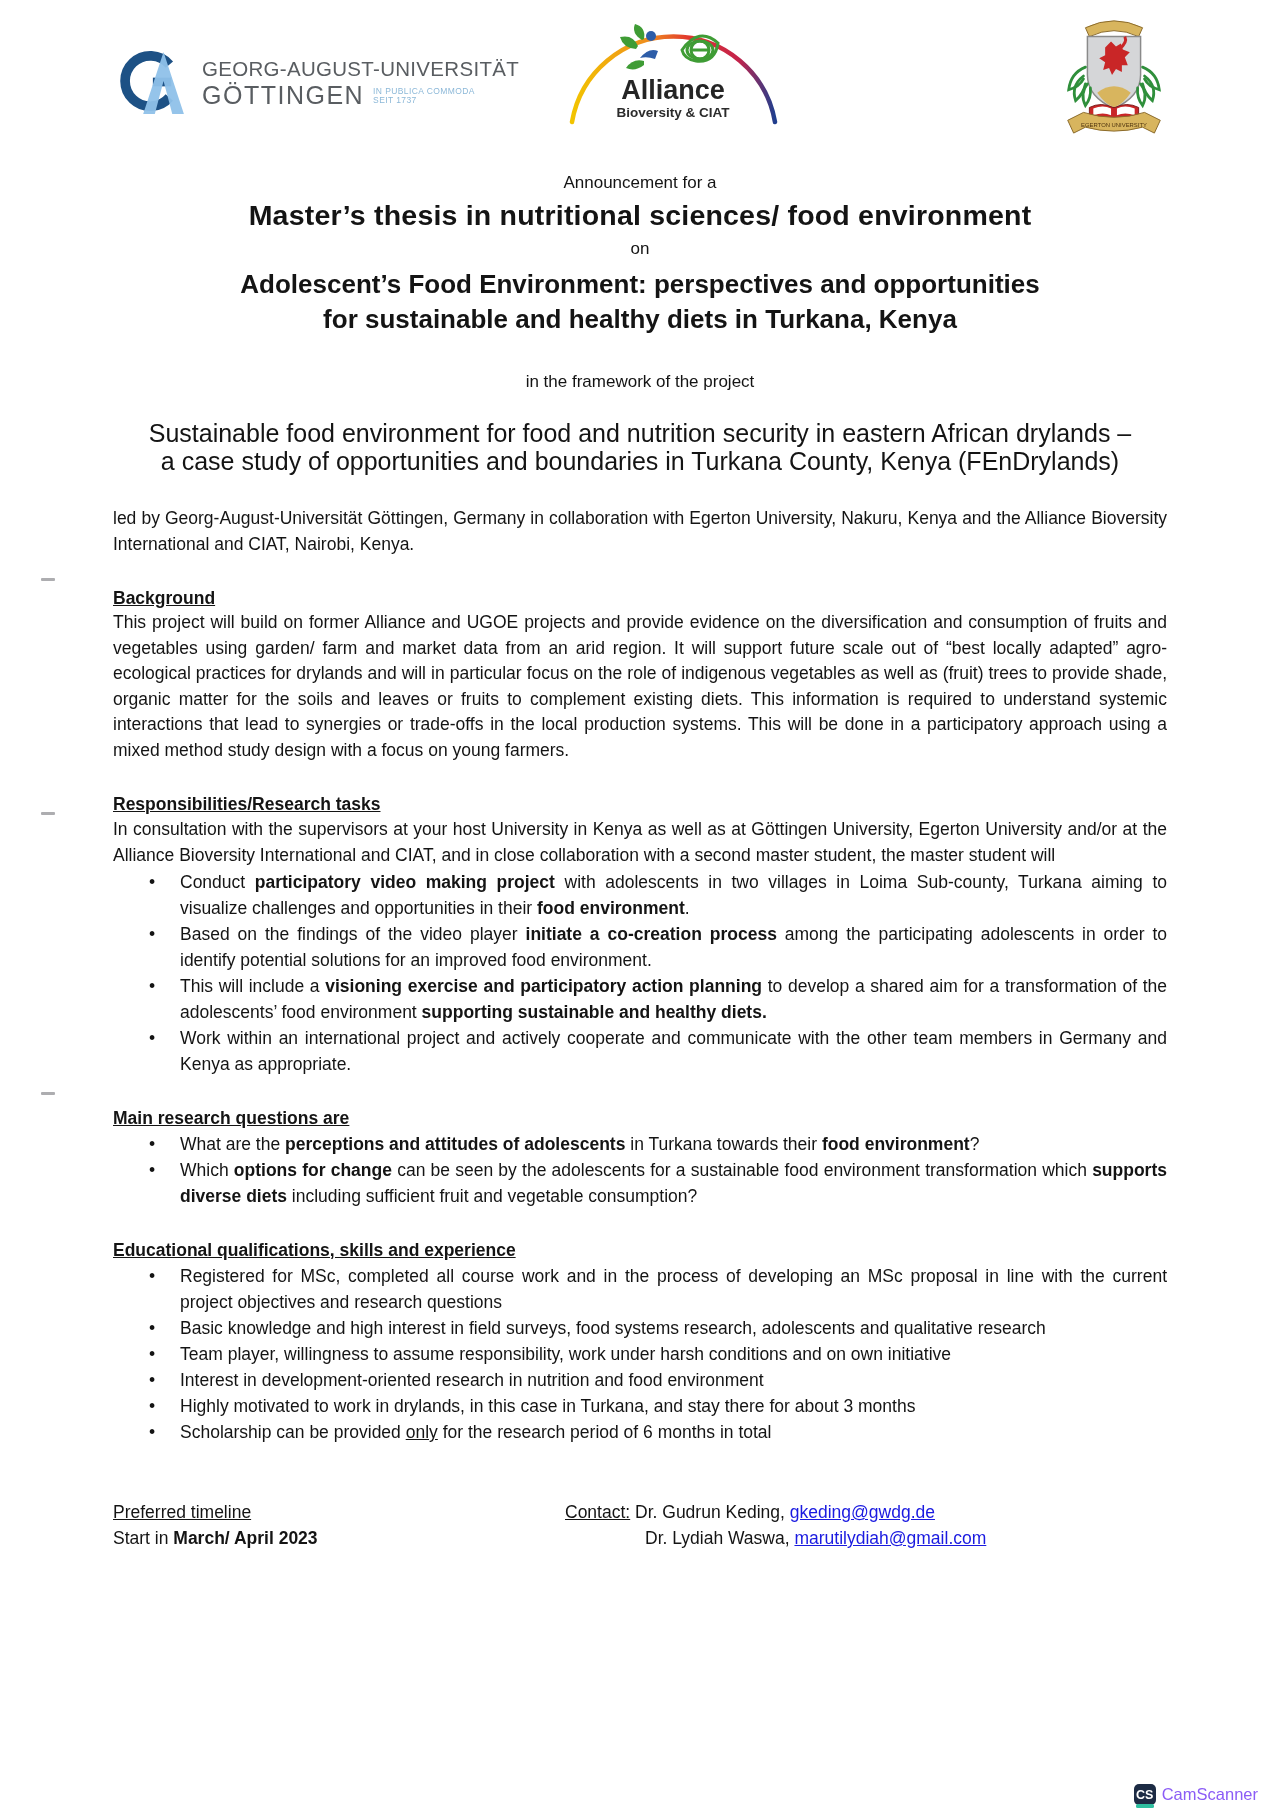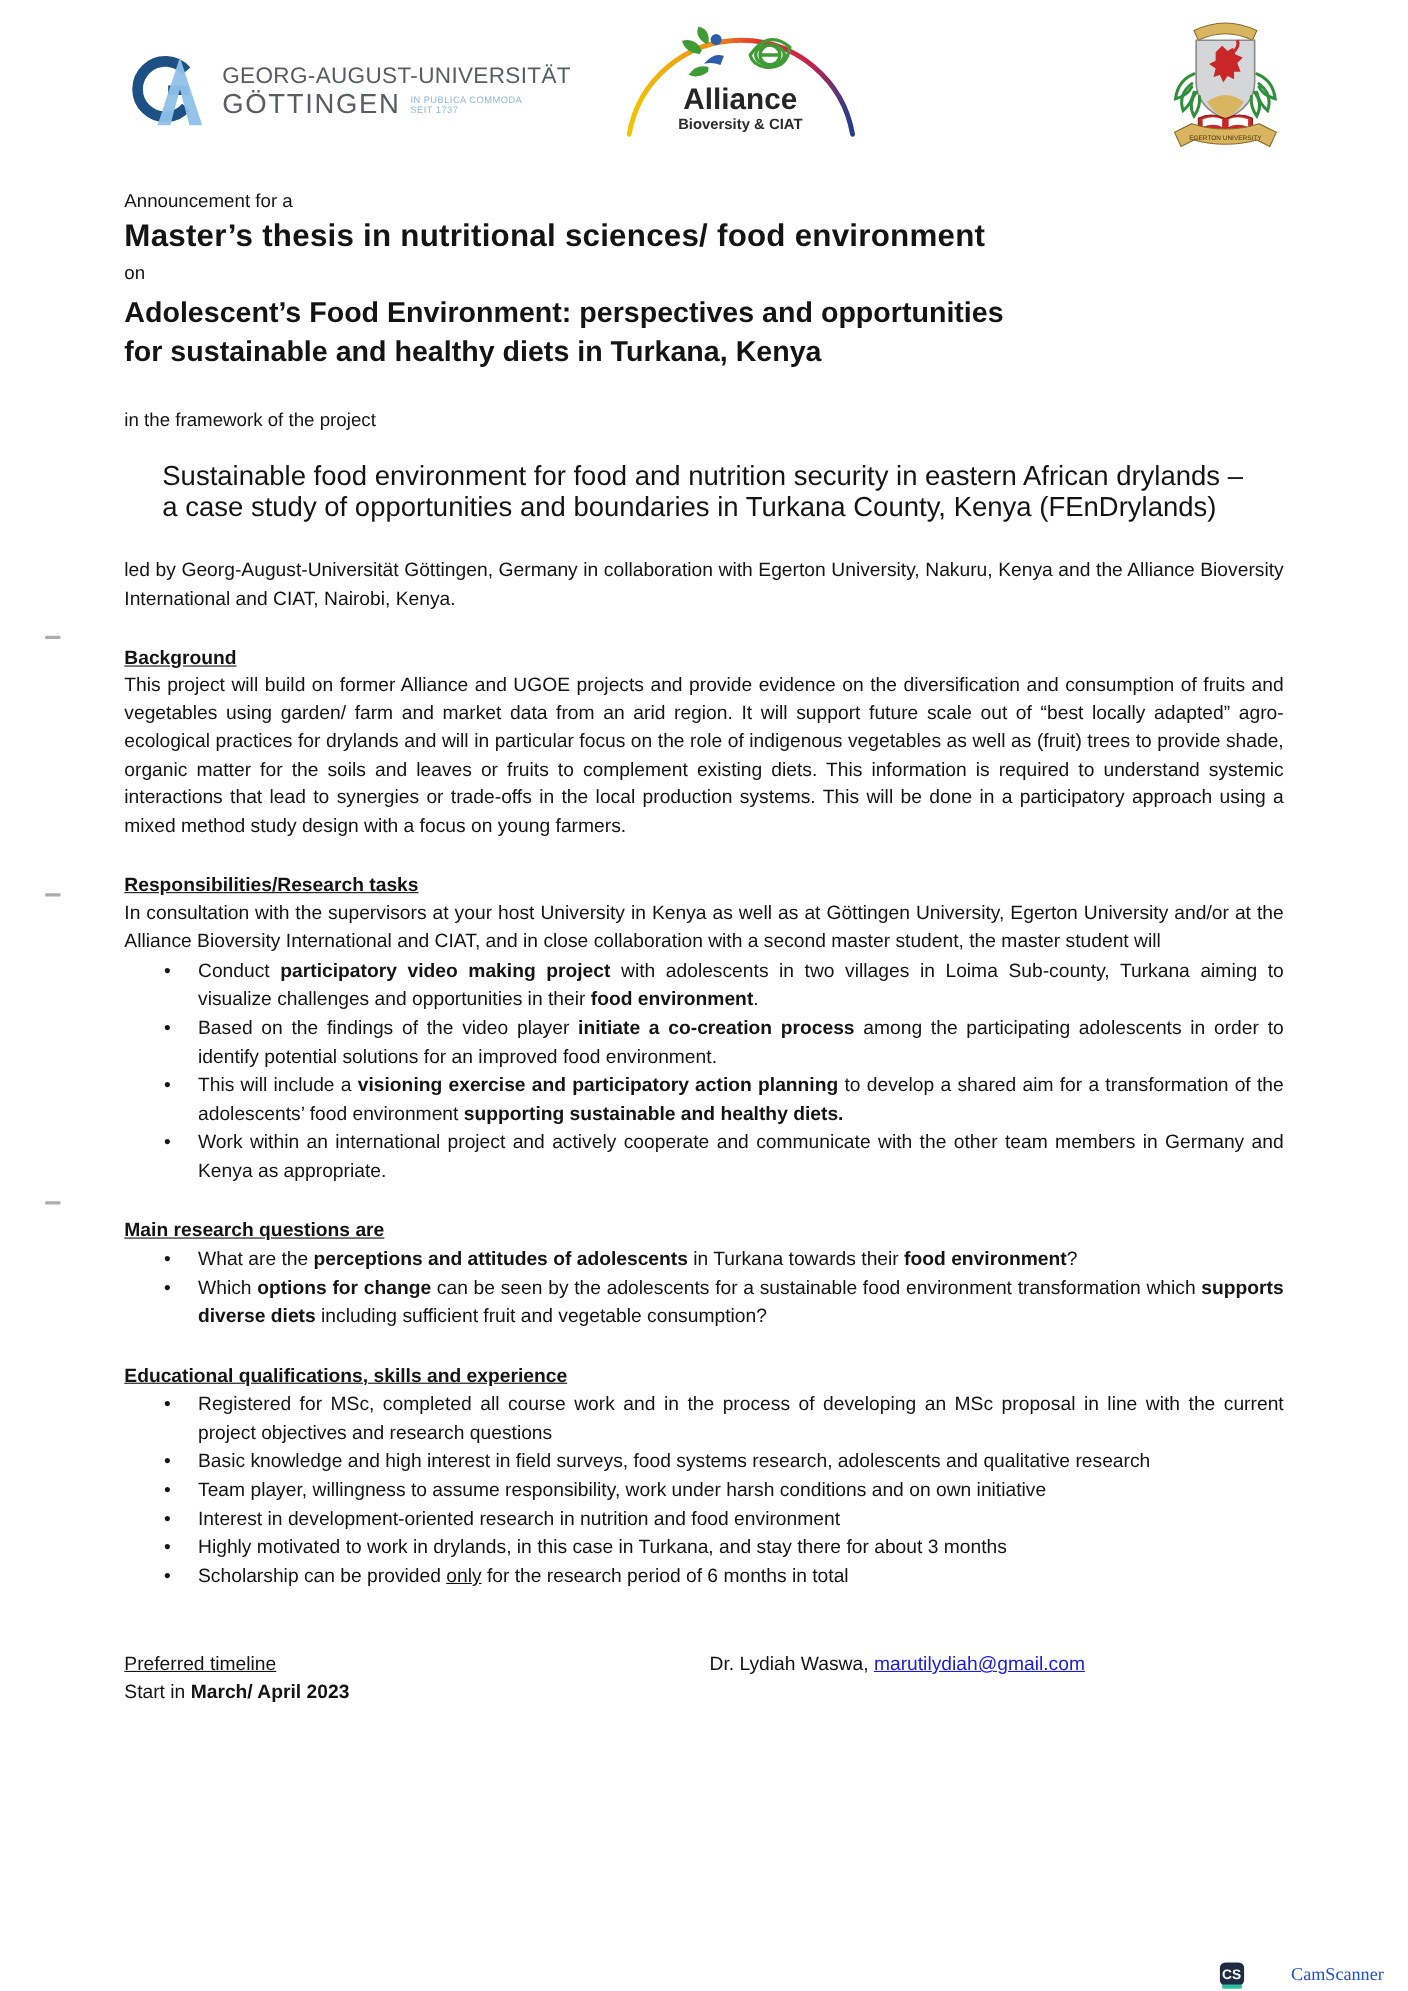--- a/index.html
+++ b/index.html
@@ -20,7 +20,7 @@
   .egerton-crest{position:absolute;left:1050px;top:10px;}
   
   .content{padding:0 113px;}
-  .center{}
+  .center{text-align:center;}
   .announcement{margin-top:22px;font-size:17px;line-height:22px;}
   .main-title{font-size:28.5px;font-weight:bold;line-height:36px;margin-top:3px;letter-spacing:.2px;}
   .on{font-size:17px;line-height:24px;margin-top:4px;}

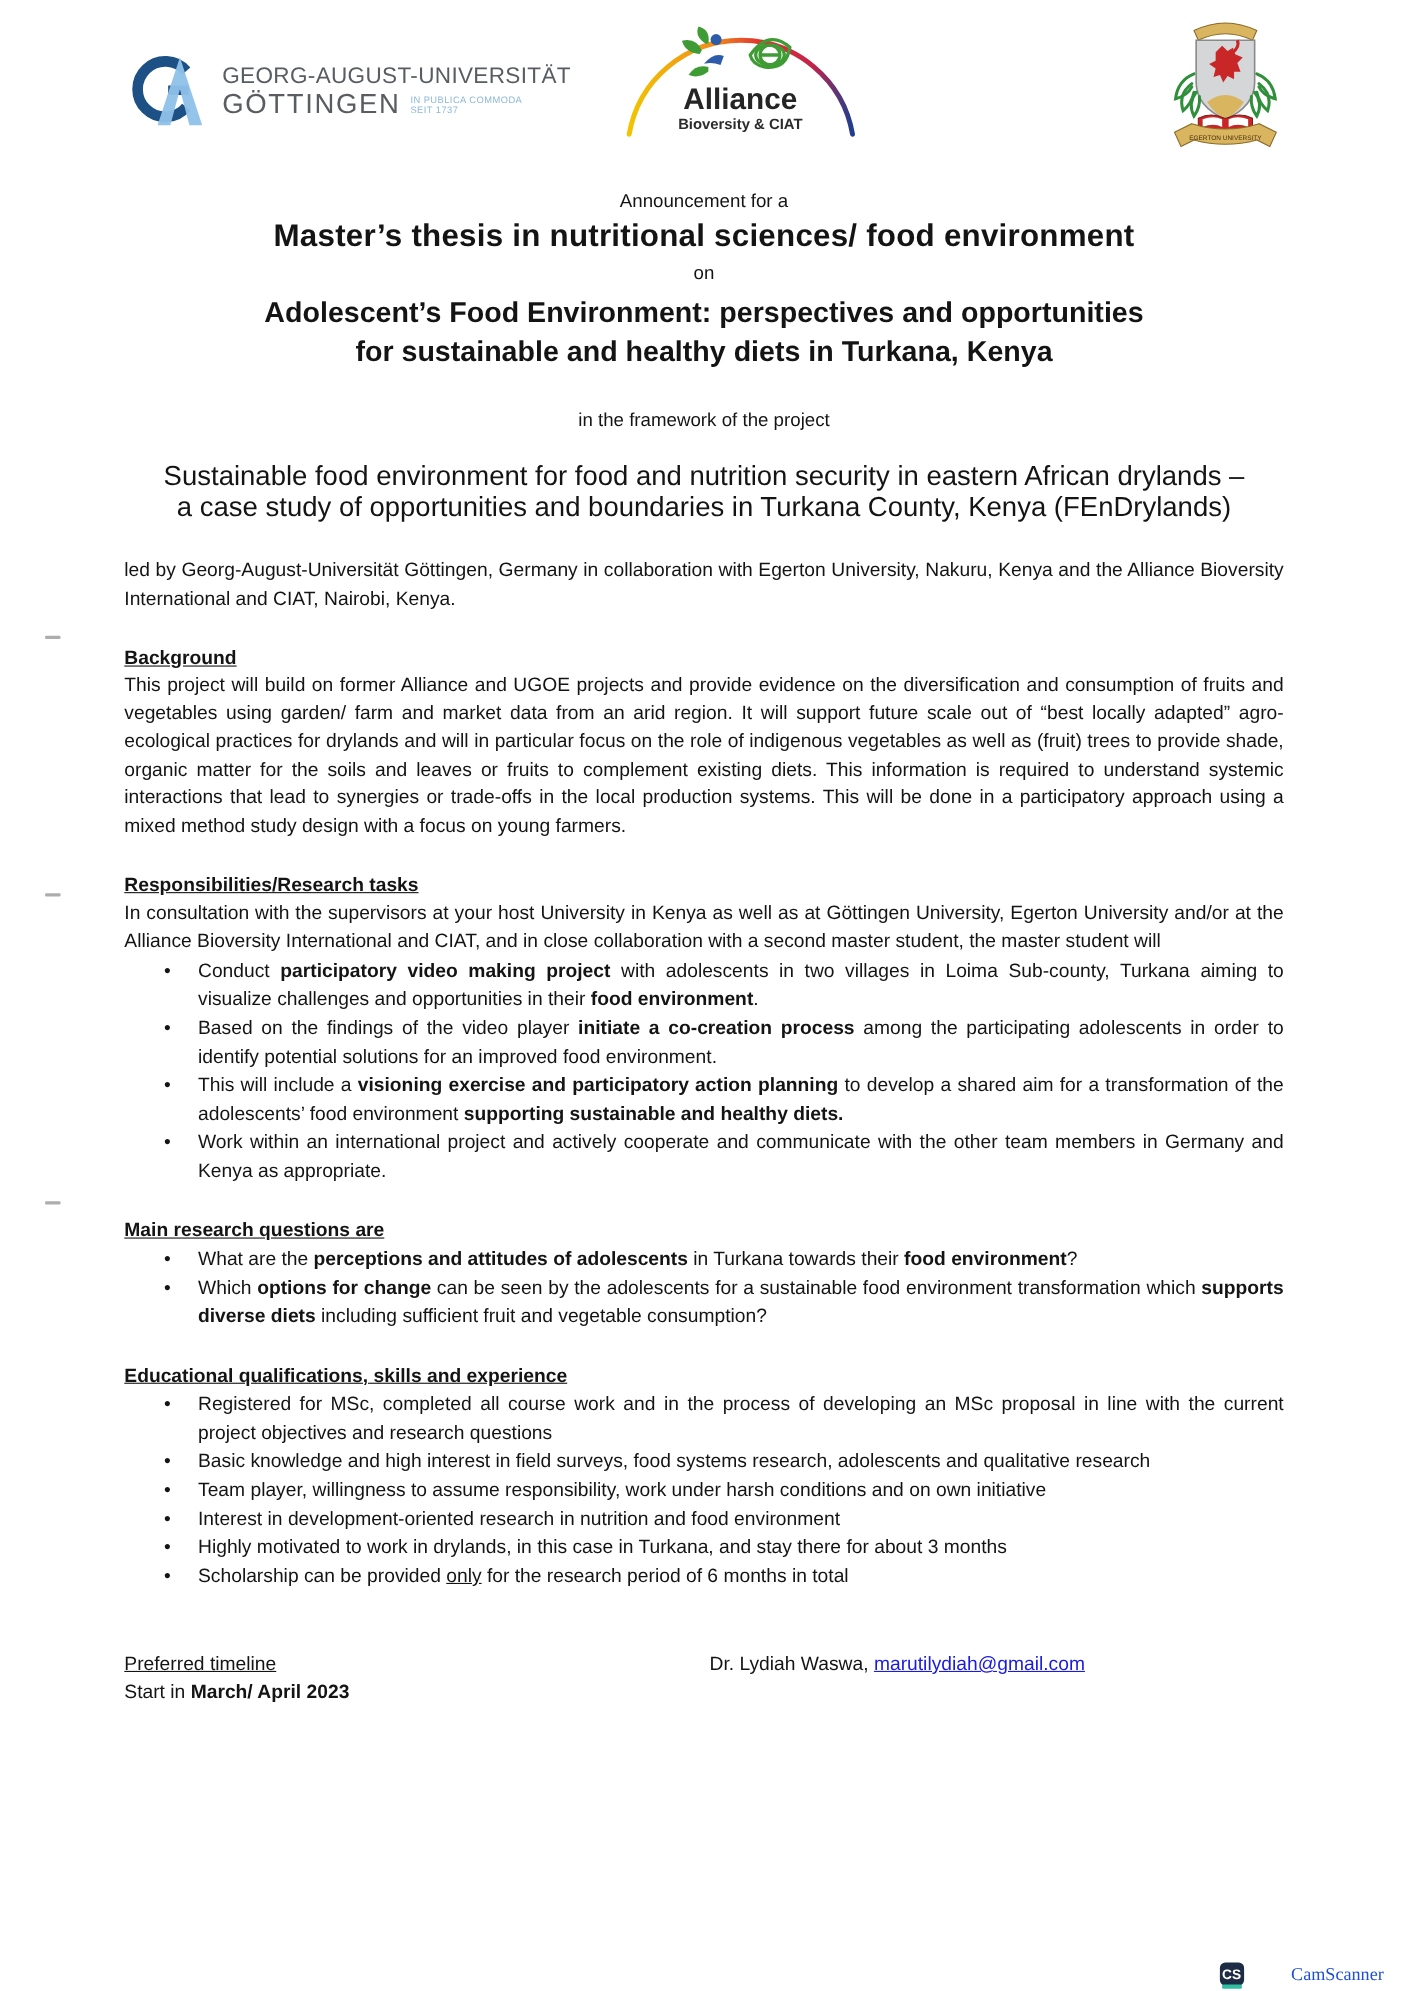--- a/index.html
+++ b/index.html
@@ -217,6 +217,7 @@
         <div><span>Start in </span><span class="b">March/ April 2023</span></div>
       </div>
       <div class="footer-right">
+        <div><span class="u">Contact:</span><span> Dr. Gudrun Keding, </span><span class="link">gkeding@gwdg.de</span></div>
         <div class="contact-line2"><span>Dr. Lydiah Waswa, </span><span class="link">marutilydiah@gmail.com</span></div>
       </div>
     </div>

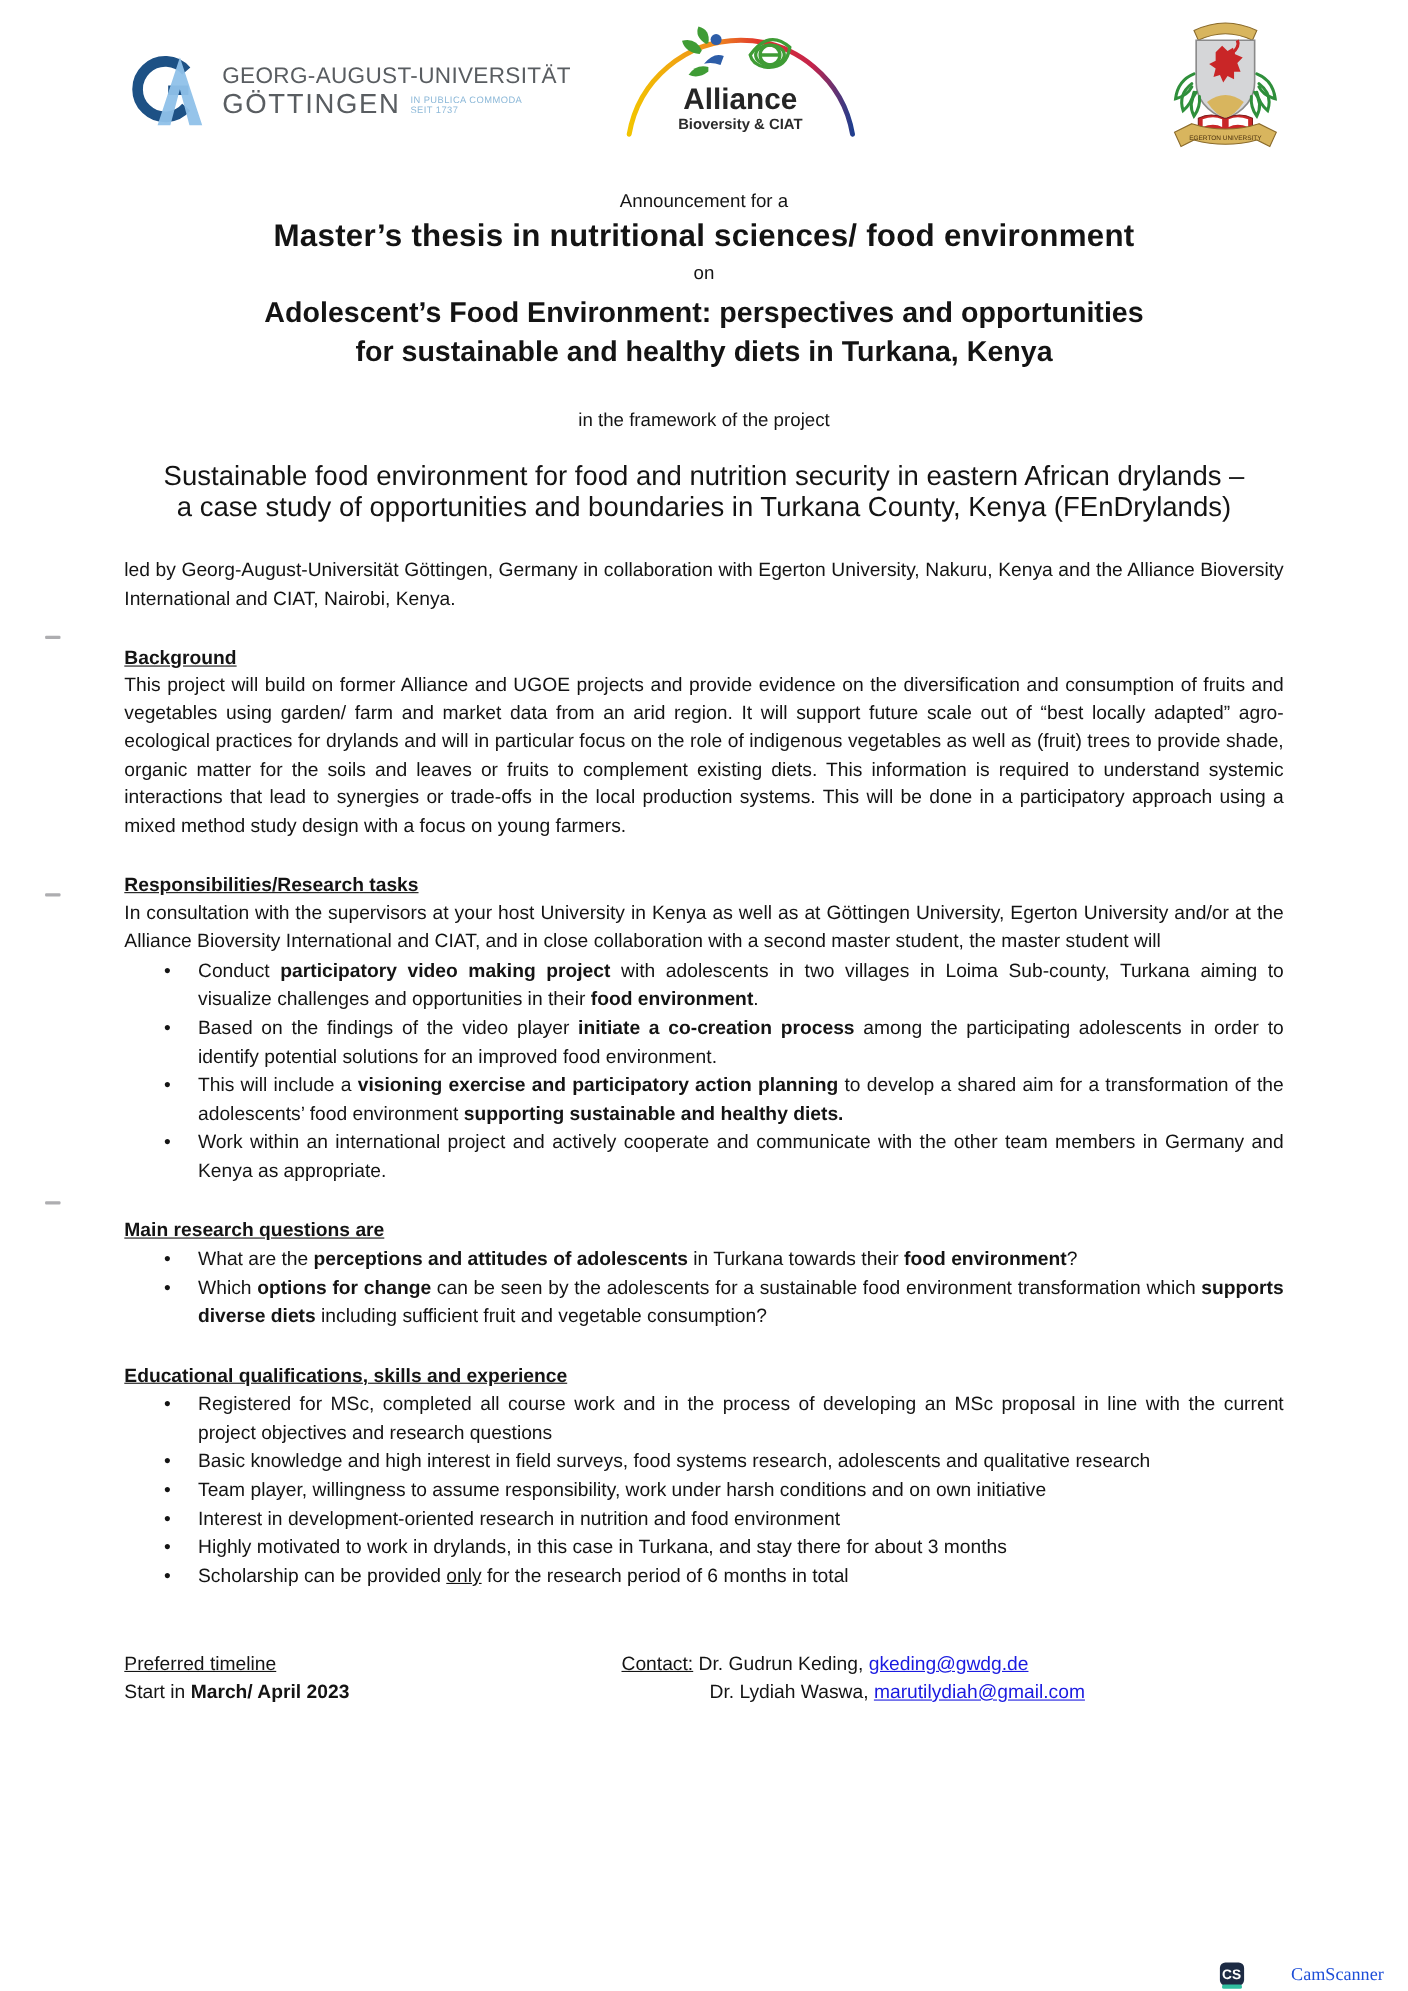--- a/index.html
+++ b/index.html
@@ -50,7 +50,7 @@
   .cs-badge{width:22px;height:21px;background:#1d2b44;border-radius:5px;color:#ffffff;
     font-weight:bold;font-size:12.5px;display:flex;align-items:center;justify-content:center;position:relative;}
   .cs-badge::after{content:"";position:absolute;left:2px;right:2px;bottom:-2.5px;height:3.5px;background:#2fbfa0;border-radius:1.5px;}
-  .cam-label{font-family:Liberation Serif, serif;font-size:16.5px;color:#1d4ed8;margin-left:37px;}
+  .cam-label{font-family:Liberation Sans, sans-serif;font-size:16.5px;color:#8b5cf6;}
 </style>
 </head>
 <body>

